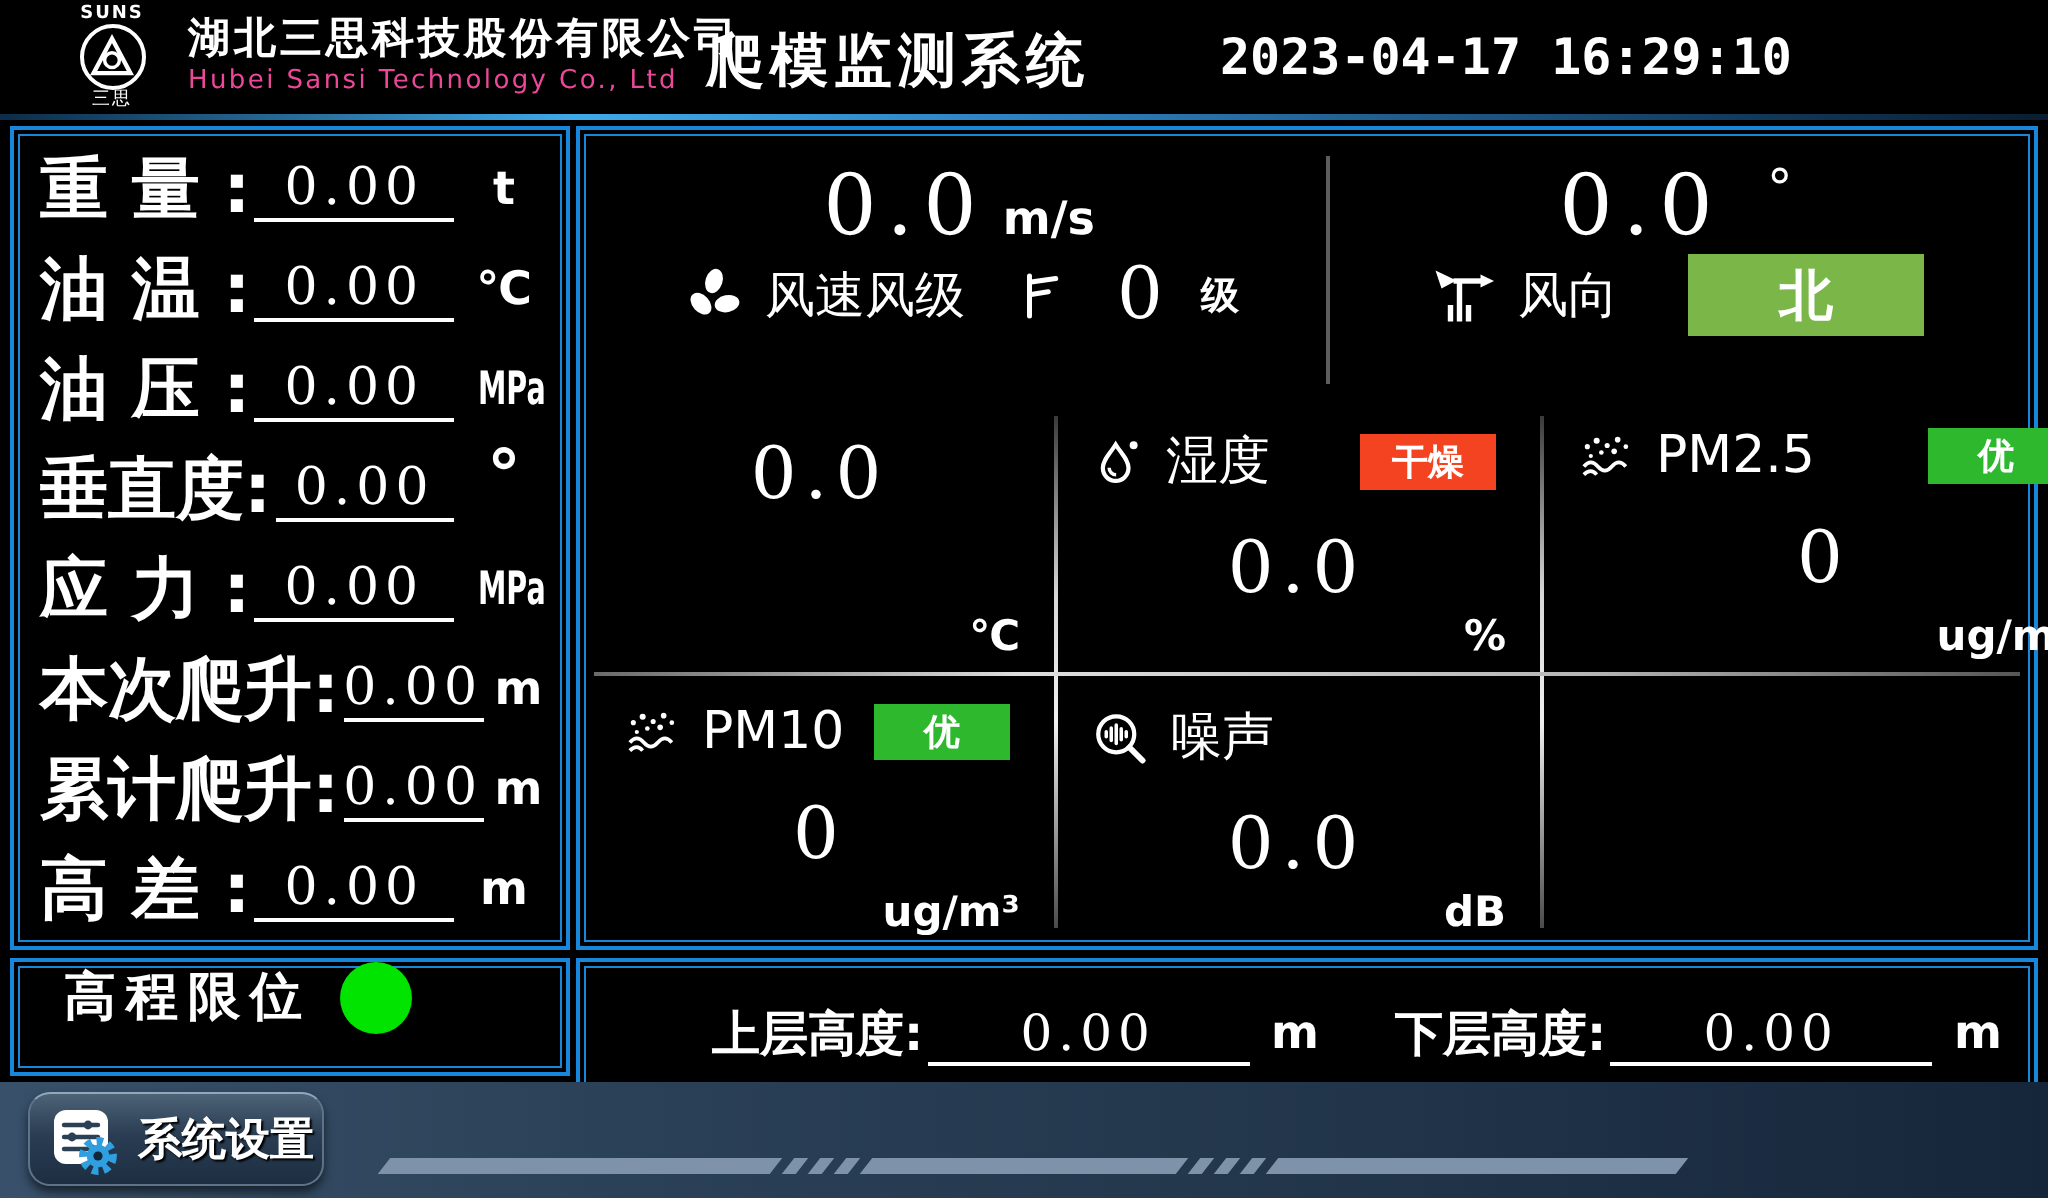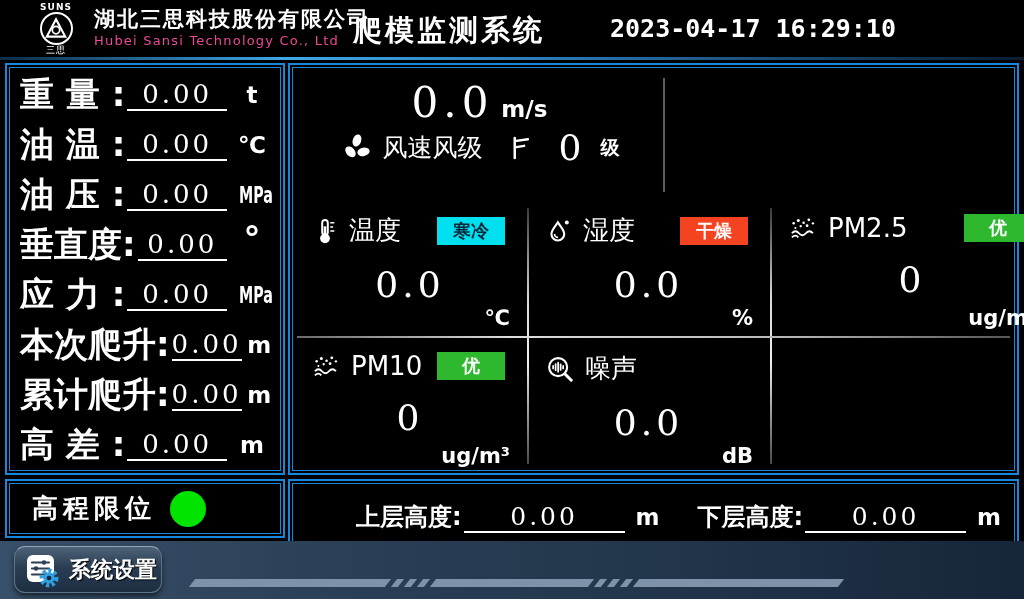--- a/index.html
+++ b/index.html
@@ -191,6 +191,21 @@
 
     <div id="wind-div"></div>
 
+    <div id="wind-right" class="wind-half">
+      <div class="wind-value">
+        <span class="big-num">0.0</span><span class="deg-sup">°</span>
+      </div>
+      <div class="wind-sub">
+        <svg width="36" height="36" viewBox="0 0 24 24">
+          <polygon points="2.5,3.5 9.5,6.8 4.5,9.5" fill="#fff"></polygon>
+          <path d="M8.5 7 L19 7" stroke="#fff" stroke-width="1.8"></path>
+          <polygon points="22,7 17.5,4.8 17.5,9.2" fill="#fff"></polygon>
+          <path d="M10.5 7 L10.5 20.5 M7.5 20.5 L7.5 15 M13.5 20.5 L13.5 15" fill="none" stroke="#fff" stroke-width="1.8"></path>
+        </svg>
+        <span class="wind-label">风向</span>
+        <div id="dir-btn" style="background:#7ab648;color:#ffffff">北</div>
+      </div>
+    </div>
 
     <div class="vdiv" id="vdiv1"></div>
     <div class="vdiv" id="vdiv2"></div>

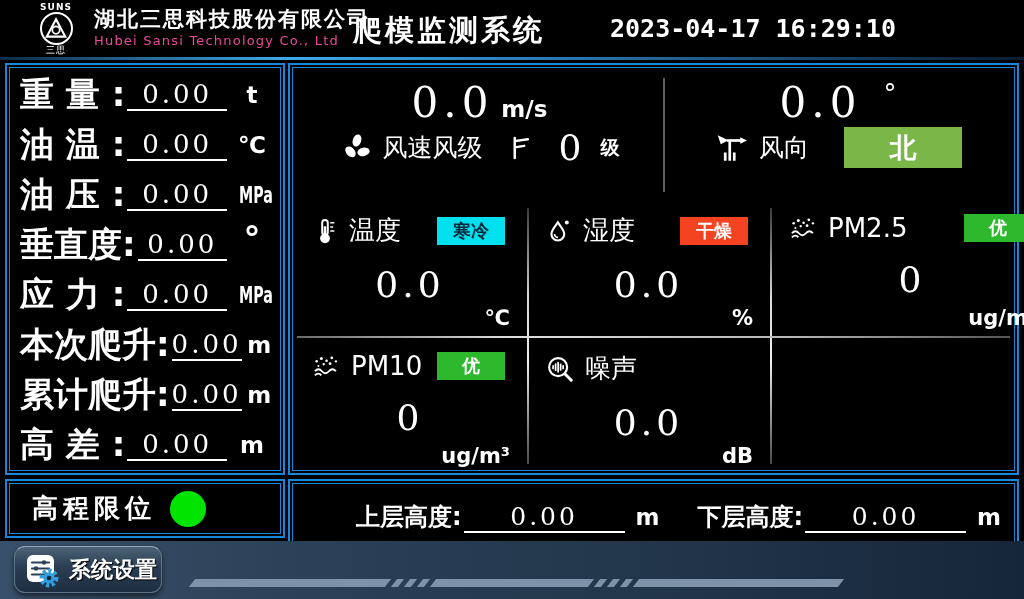--- a/index.html
+++ b/index.html
@@ -212,16 +212,6 @@
     <div id="hdiv"></div>
 
     <div class="cell" style="left:0;top:131px;width:230px">
-      <div class="cell-head">
-        <svg width="28" height="28" viewBox="0 0 24 24">
-          <rect x="9.6" y="2.5" width="4.8" height="13" rx="2.4" fill="none" stroke="#fff" stroke-width="1.7"></rect>
-          <circle cx="12" cy="18.3" r="4.2" fill="#fff"></circle>
-          <rect x="10.9" y="8" width="2.2" height="8" fill="#fff"></rect>
-          <path d="M16.5 5 h3.5 M16.5 8.5 h2.5 M16.5 12 h3.5" stroke="#fff" stroke-width="1.3"></path>
-        </svg>
-        <span class="cell-name">温度</span>
-        <span class="badge" style="background:#00e0ee;color:#01293e">寒冷</span>
-      </div>
       <div class="cell-value">0.0</div>
       <div class="cell-unit">℃</div>
     </div>

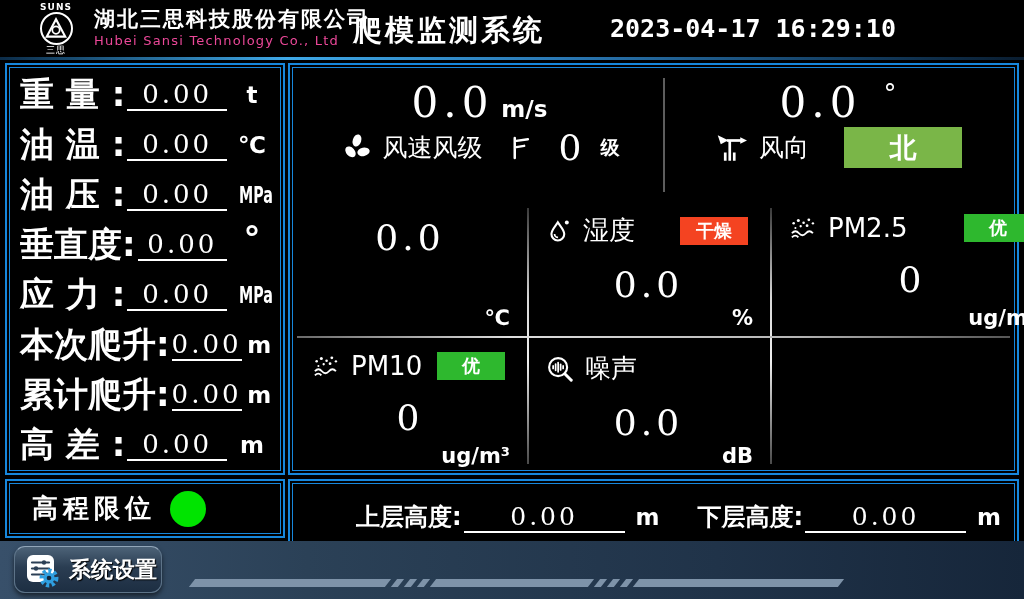--- a/index.html
+++ b/index.html
@@ -72,7 +72,7 @@
   .cell-unit { position:absolute; right:15px; bottom:4px; font-size:21px; font-weight:bold; }
 
   
-  #limit-panel { left:5px; top:479px; width:280px; height:59px; display:flex; align-items:center; padding-left:25px; }
+  #limit-panel { left:5px; top:479px; width:280px; height:59px; display:flex; align-items:flex-start; padding-left:25px; }
   #limit-label { font-size:26px; font-weight:bold; letter-spacing:5px; }
   #limit-light { width:36px; height:36px; border-radius:50%; margin-left:14px; }
   #height-panel { left:288px; top:479px; width:731px; height:76px; display:flex; align-items:center; }

